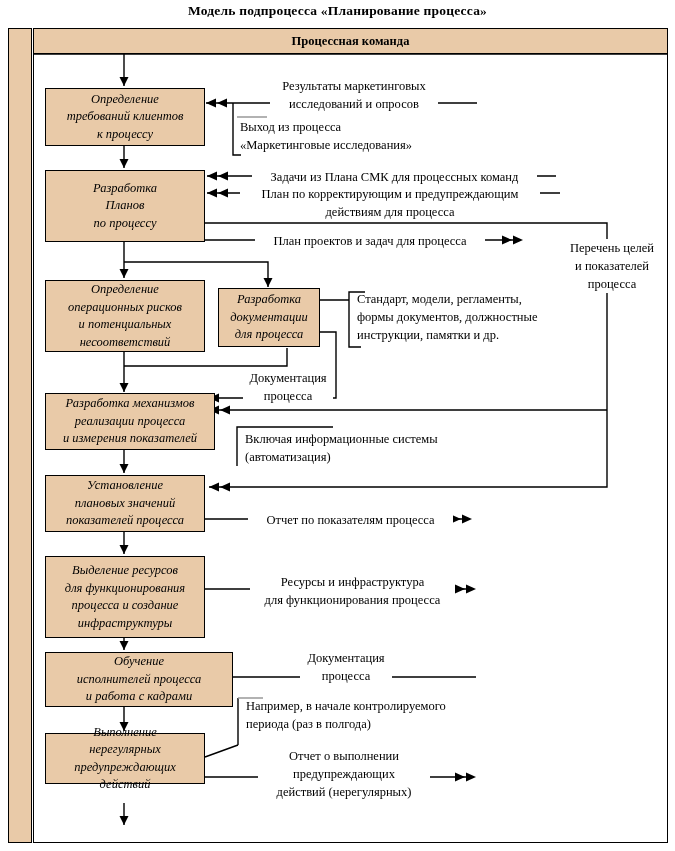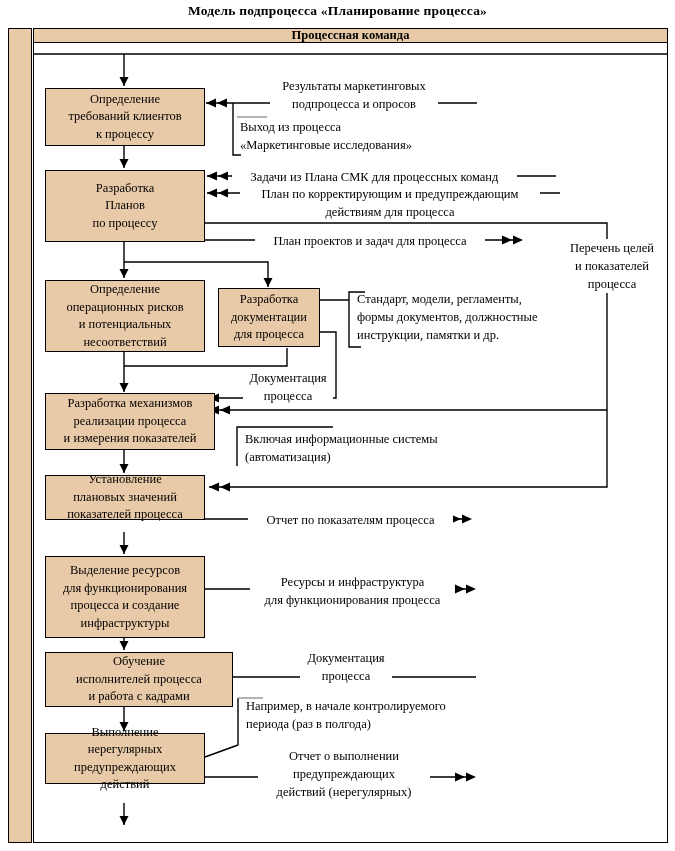--- a/index.html
+++ b/index.html
@@ -22,7 +22,7 @@
     border:1.5px solid #000;box-sizing:border-box;background:#fff;
   }
   #lane-header{
-    left:33px;top:28px;width:635px;height:15px;box-sizing:border-box;
+    left:33px;top:28px;width:635px;height:26px;box-sizing:border-box;
     background:var(--tan);border:1.5px solid #000;
     display:flex;align-items:center;justify-content:center;
     font-size:12.5px;font-weight:bold;

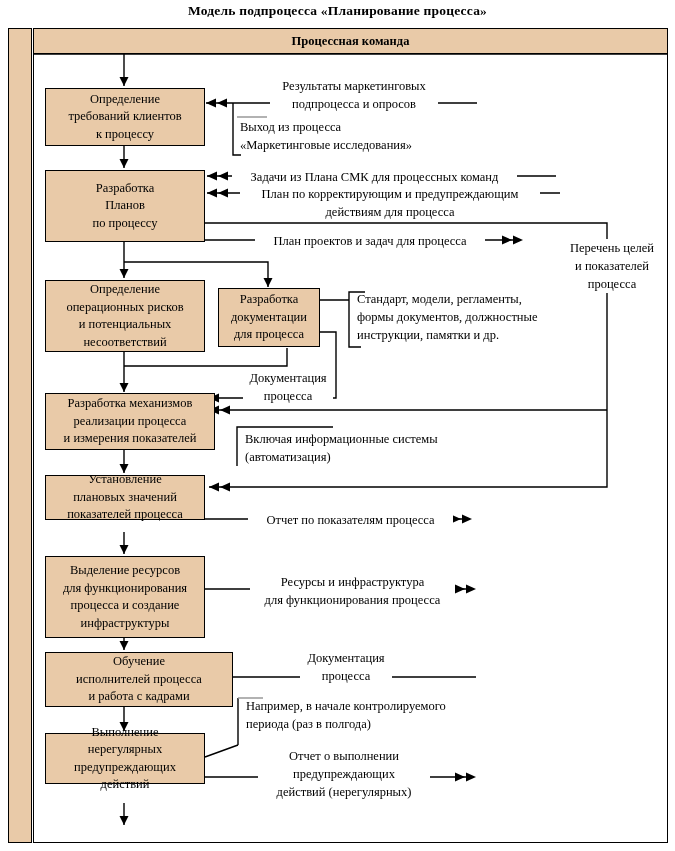--- a/index.html
+++ b/index.html
@@ -148,7 +148,7 @@
 действий</div>
 
 <div class="abs lbl ctr mask" style="left:270px;top:77px;width:168px">Результаты маркетинговых
-подпроцесса и опросов</div>
+исследований и опросов</div>
 <div class="abs lbl" style="left:240px;top:118px;width:225px">Выход из процесса
 «Маркетинговые исследования»</div>
 <div class="abs lbl ctr mask" style="left:232px;top:168px;width:285px">Задачи из Плана СМК для процессных команд</div>

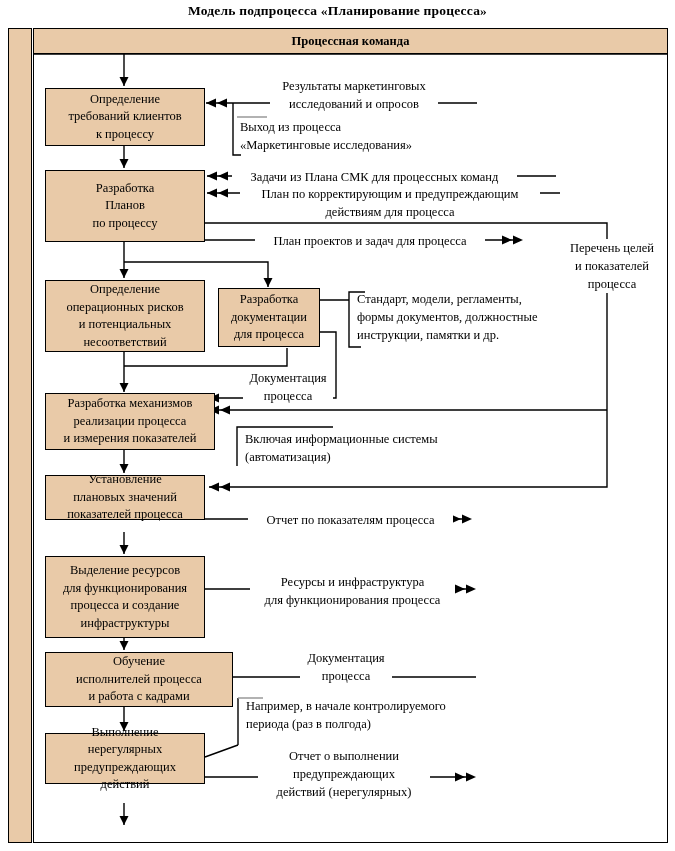--- a/index.html
+++ b/index.html
@@ -31,7 +31,7 @@
   .pbox{
     background:var(--tan);border:1.4px solid #000;box-sizing:border-box;
     display:flex;align-items:center;justify-content:center;text-align:center;
-    font-size:12.5px;line-height:17.5px;white-space:pre-line;z-index:3;
+    font-size:12.5px;line-height:17.5px;white-space:pre-line;z-index:3;font-style:italic;
   }
   .lbl{
     font-size:12.5px;line-height:18px;white-space:pre-line;z-index:4;

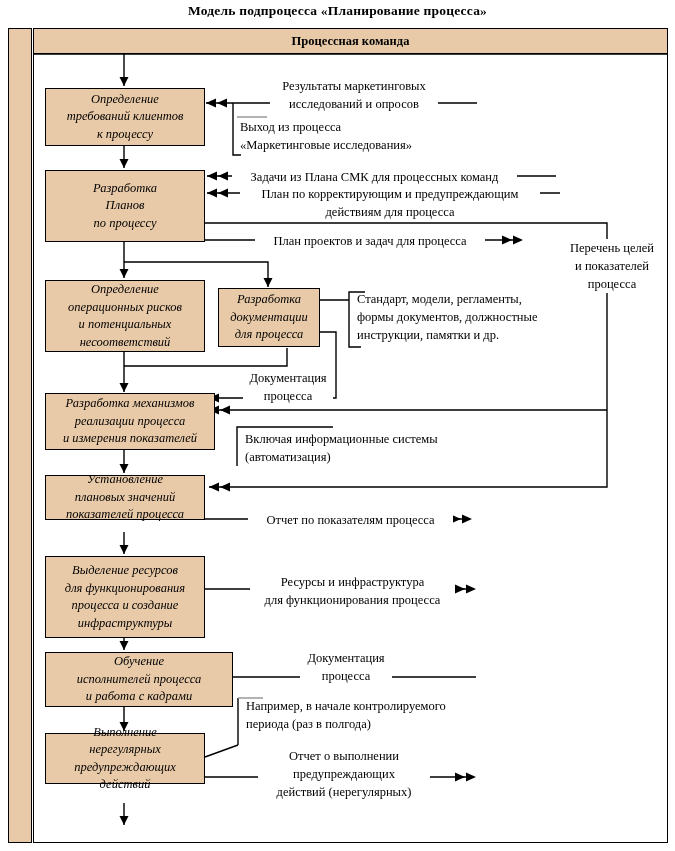--- a/index.html
+++ b/index.html
@@ -151,7 +151,7 @@
 исследований и опросов</div>
 <div class="abs lbl" style="left:240px;top:118px;width:225px">Выход из процесса
 «Маркетинговые исследования»</div>
-<div class="abs lbl ctr mask" style="left:232px;top:168px;width:285px">Задачи из Плана СМК для процессных команд</div>
+<div class="abs lbl ctr mask" style="left:252px;top:168px;width:285px">Задачи из Плана СМК для процессных команд</div>
 <div class="abs lbl ctr mask" style="left:240px;top:185px;width:300px">План по корректирующим и предупреждающим
 действиям для процесса</div>
 <div class="abs lbl ctr mask" style="left:255px;top:232px;width:230px">План проектов и задач для процесса</div>

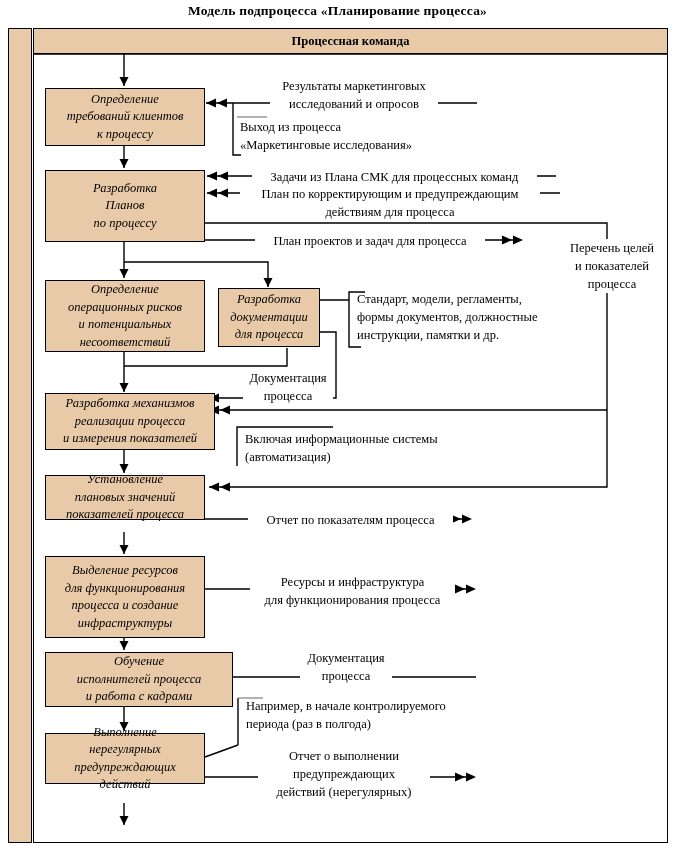--- a/index.html
+++ b/index.html
@@ -132,7 +132,7 @@
 <div class="abs pbox" style="left:45px;top:393px;width:170px;height:57px">Разработка механизмов
 реализации процесса
 и измерения показателей</div>
-<div class="abs pbox" style="left:45px;top:475px;width:160px;height:45px">Установление
+<div class="abs pbox" style="left:45px;top:475px;width:160px;height:57px">Установление
 плановых значений
 показателей процесса</div>
 <div class="abs pbox" style="left:45px;top:556px;width:160px;height:82px">Выделение ресурсов

